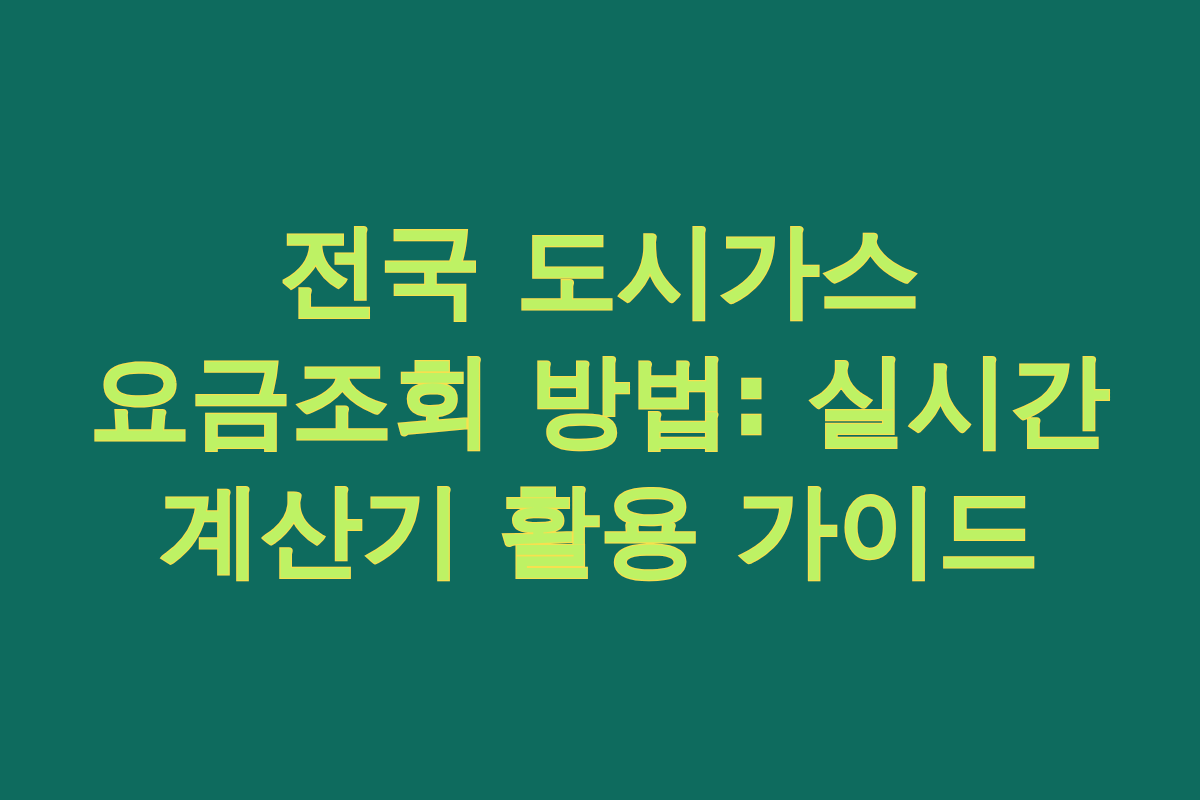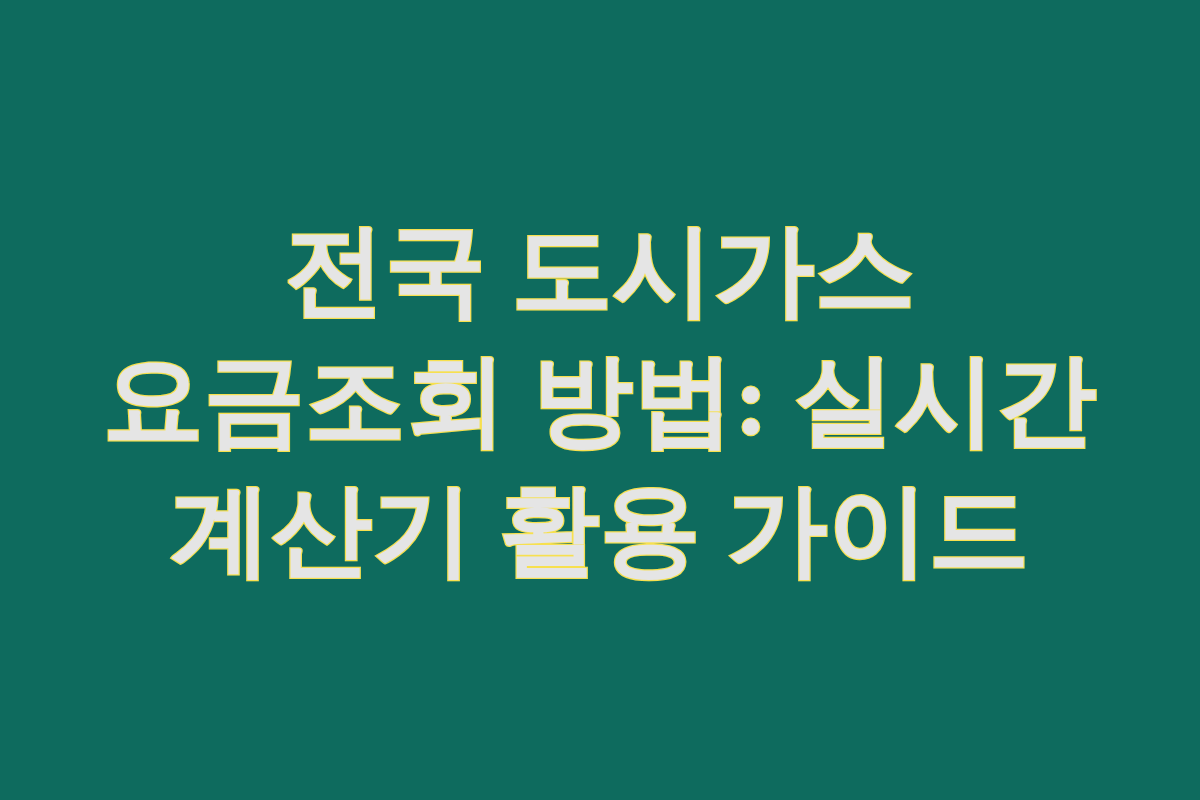--- a/index.html
+++ b/index.html
@@ -66,7 +66,7 @@
 
   <div class="banner-inner">
 
-    <h1 class="banner-title" style="color: #e5e5e5; font-size: 100.5px; font-family: Liberation Serif, serif;">전국 도시가스 요금조회 방법: 실시간 계산기 활용 가이드</h1>
+    <h1 class="banner-title" style="color: #bef264; font-size: 100.5px;">전국 도시가스 요금조회 방법: 실시간 계산기 활용 가이드</h1>
 
   </div>
 </div>

